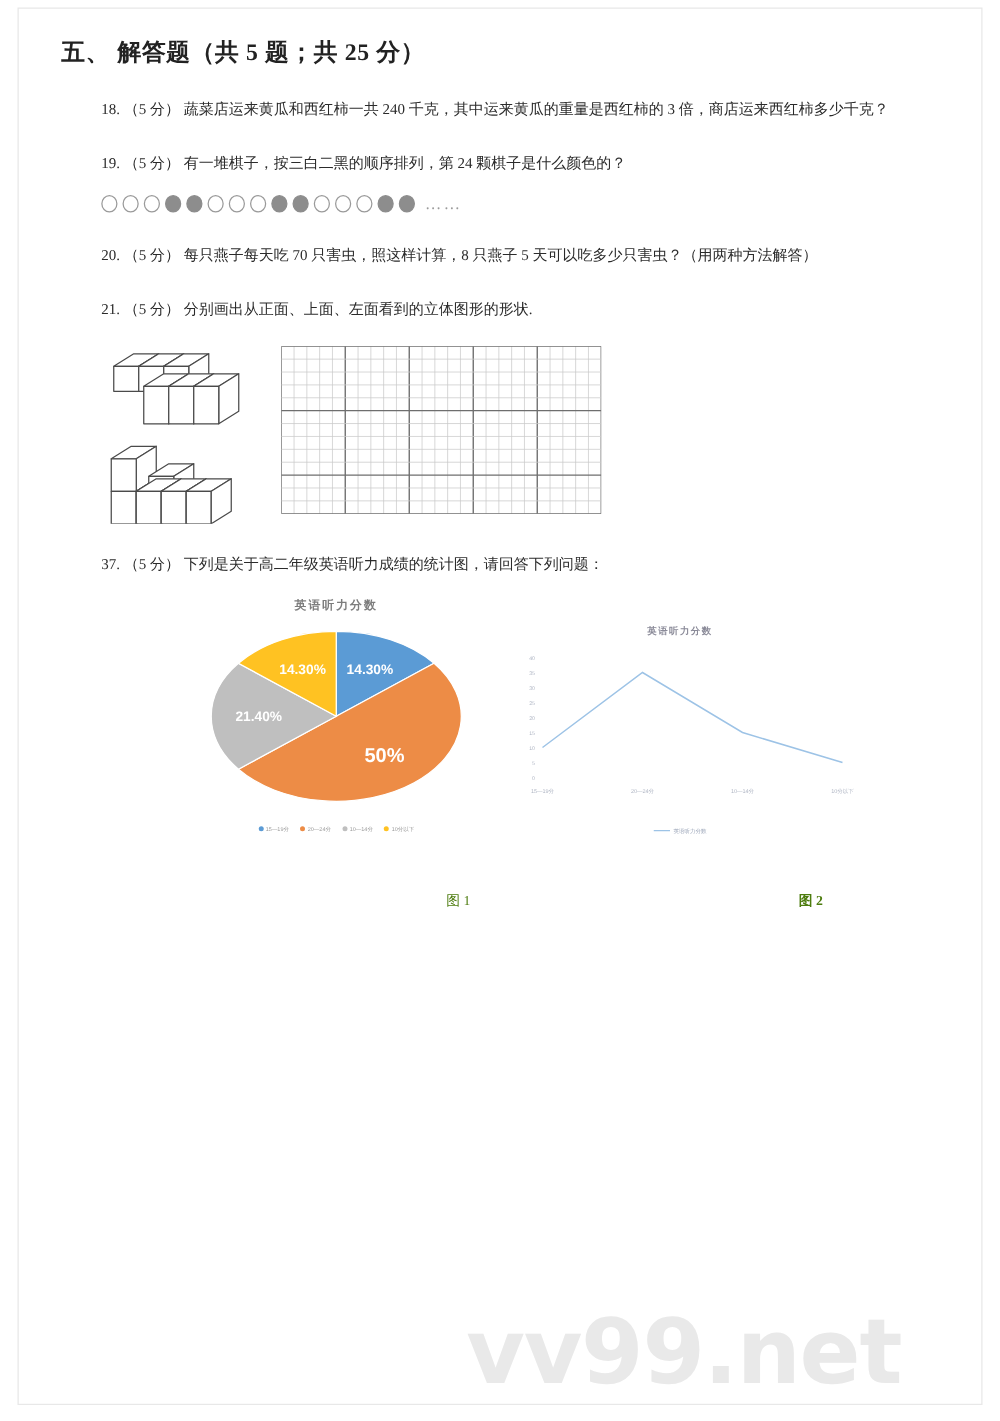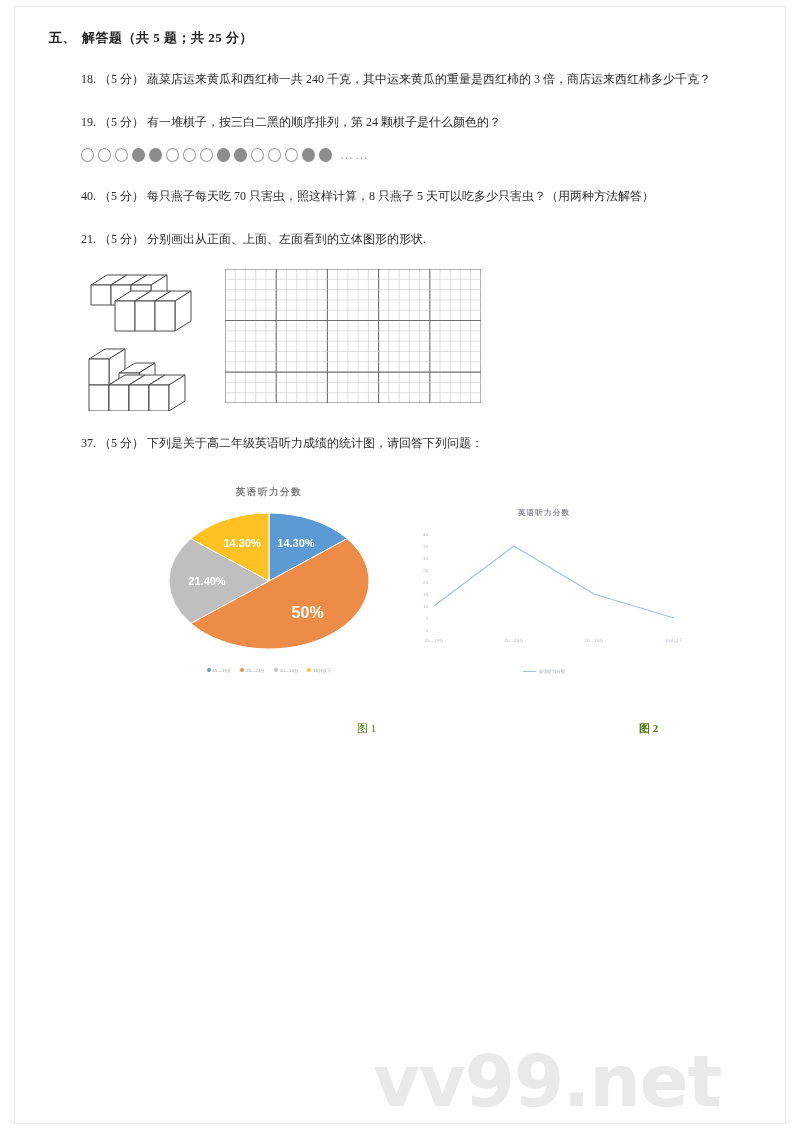--- a/index.html
+++ b/index.html
@@ -36,7 +36,7 @@
 
   
   .section-head {
-    font-size: 13px;
+    font-size: 19px;
     font-weight: bold;
     color: #222;
     letter-spacing: 0.5px;

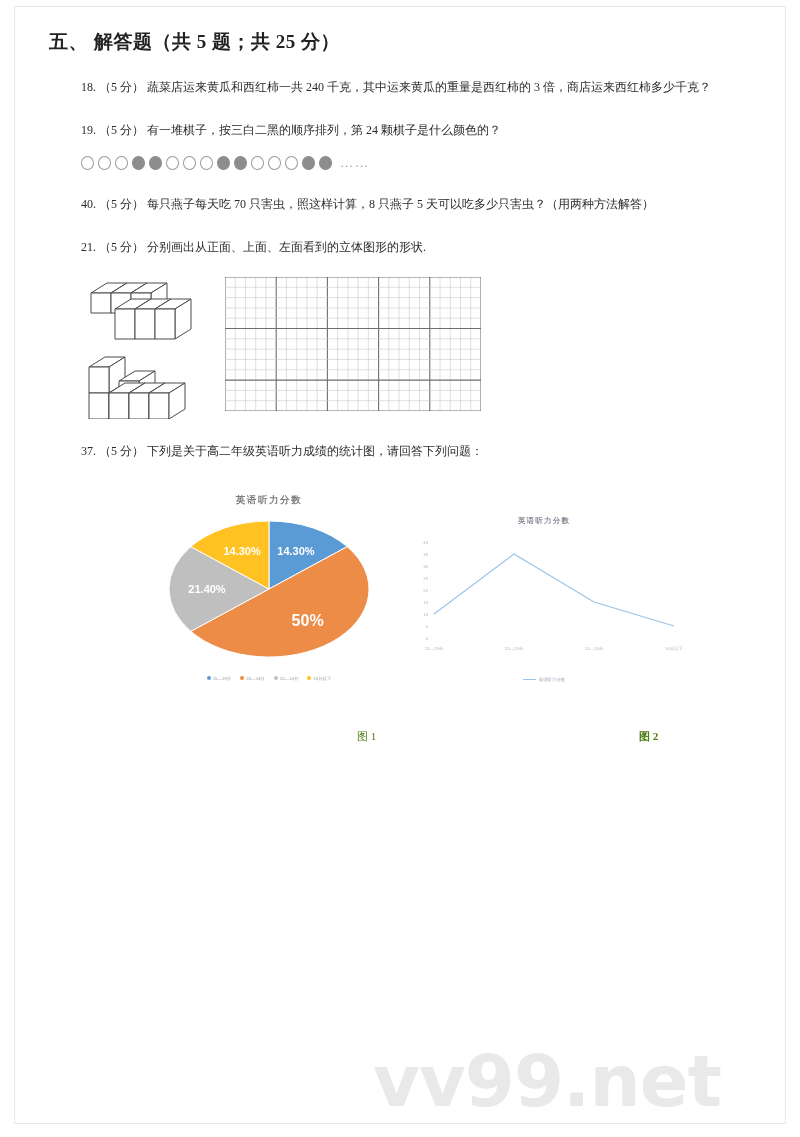--- a/index.html
+++ b/index.html
@@ -230,7 +230,7 @@
       <div class="spacer-14"></div>
 
       <p class="q">
-        <span class="qnum">40.</span>
+        <span class="qnum">20.</span>
         <span class="paren">（5 分）</span>
         <span class="body">每只燕子每天吃 70 只害虫，照这样计算，8 只燕子 5 天可以吃多少只害虫？（用两种方法解答）</span>
       </p>

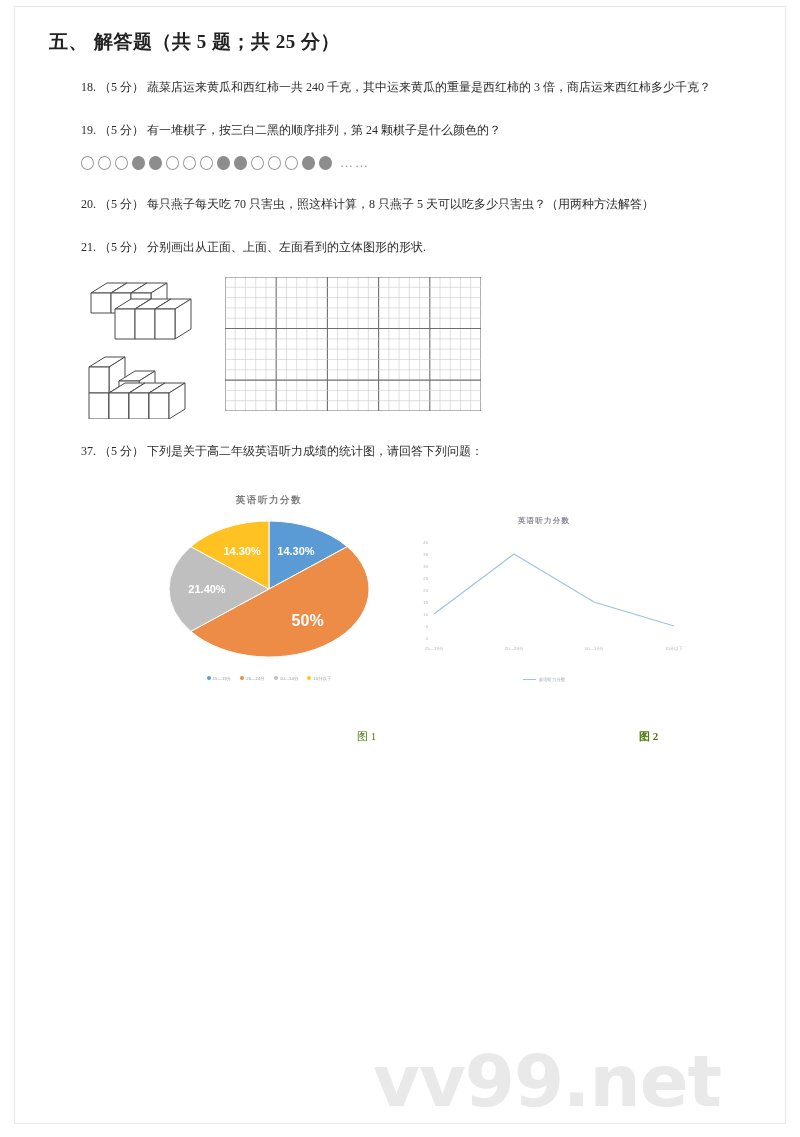--- a/index.html
+++ b/index.html
@@ -102,7 +102,7 @@
   .charts {
     position: relative;
     height: 235px;
-    margin-top: 30px;
+    margin-top: 14px;
   }
   .pie-wrap { position: absolute; left: 105px; top: 0; width: 250px; }
   .line-wrap { position: absolute; left: 355px; top: 22px; width: 300px; }

